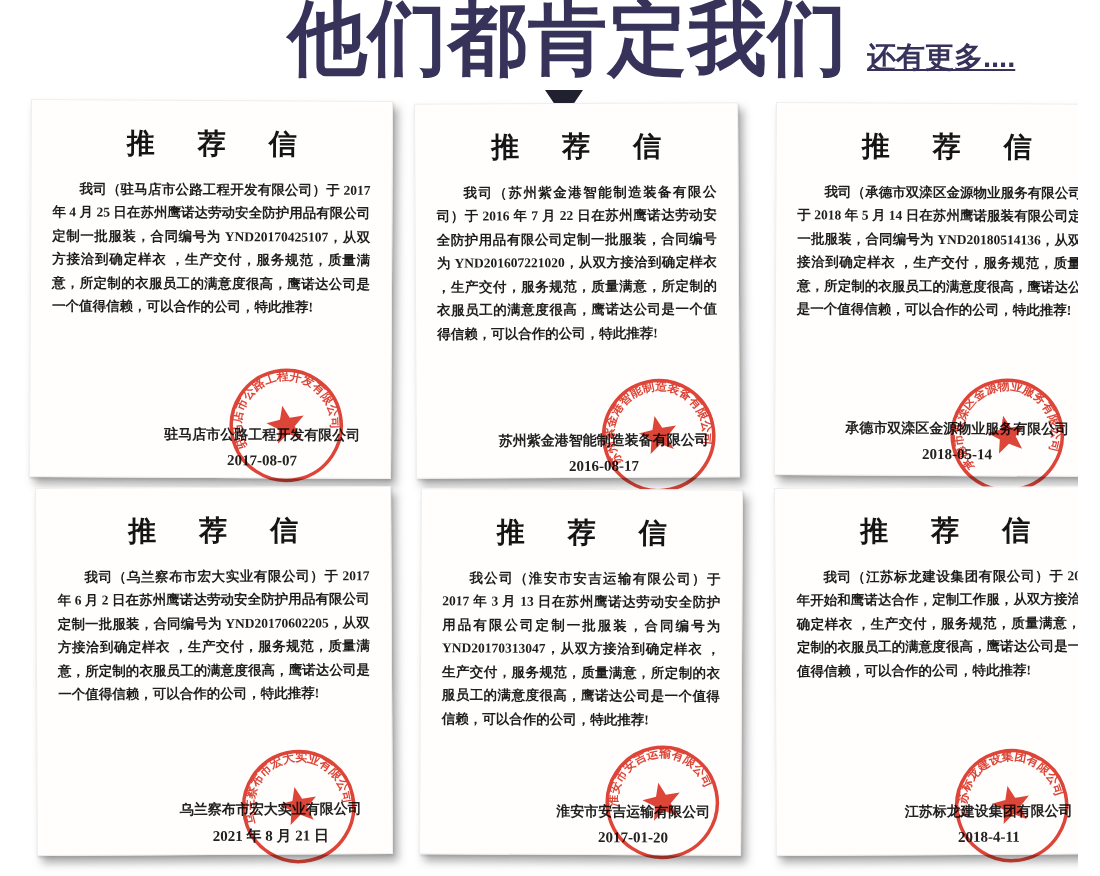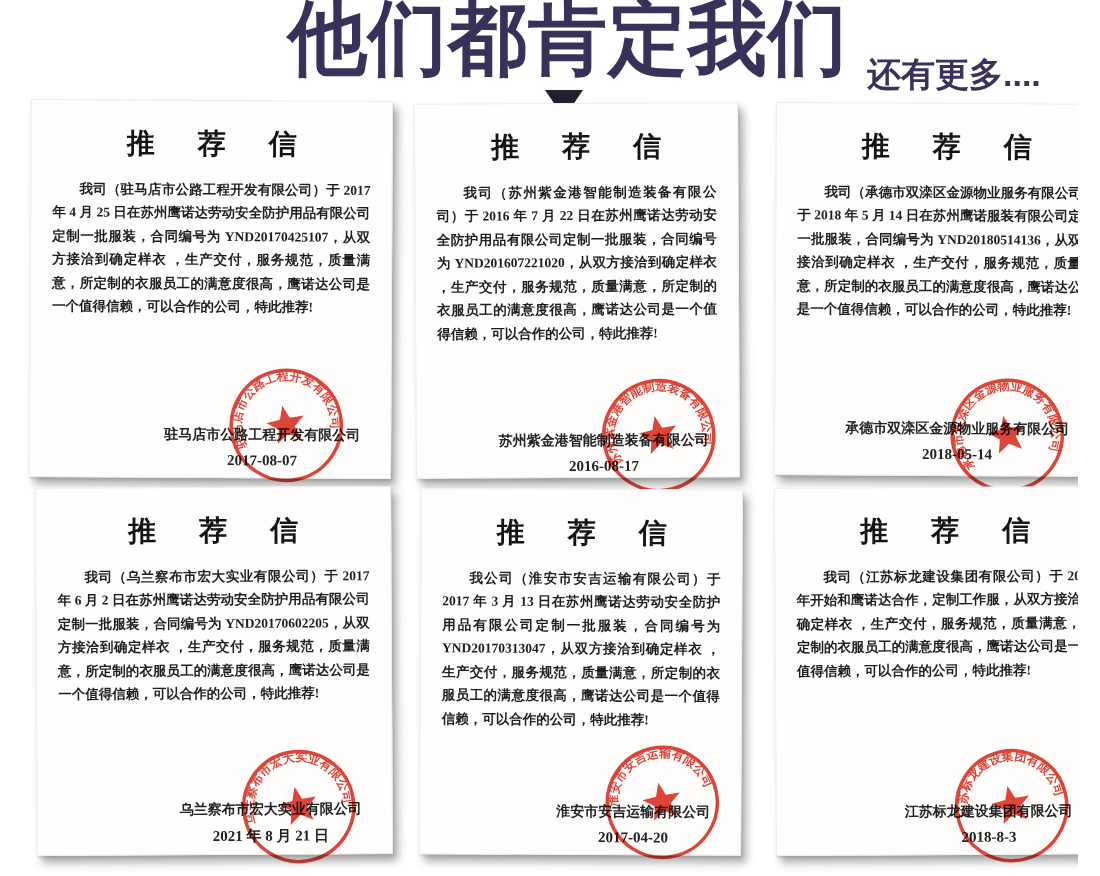--- a/index.html
+++ b/index.html
@@ -18,9 +18,9 @@
     transform:scaleY(1.04);
   }
   .more-text {
-    position:absolute; left:845px; top:52px;
-    font-size:34px; font-weight:900; color:#36325a;
-    letter-spacing:0px; white-space:nowrap;
+    position:absolute; left:845px; top:38px;
+    font-size:29px; font-weight:900; color:#36325a;
+    letter-spacing:0px; white-space:nowrap;text-decoration:underline;
   }
   .down-arrow {
     position:absolute; left:523px; top:90px;

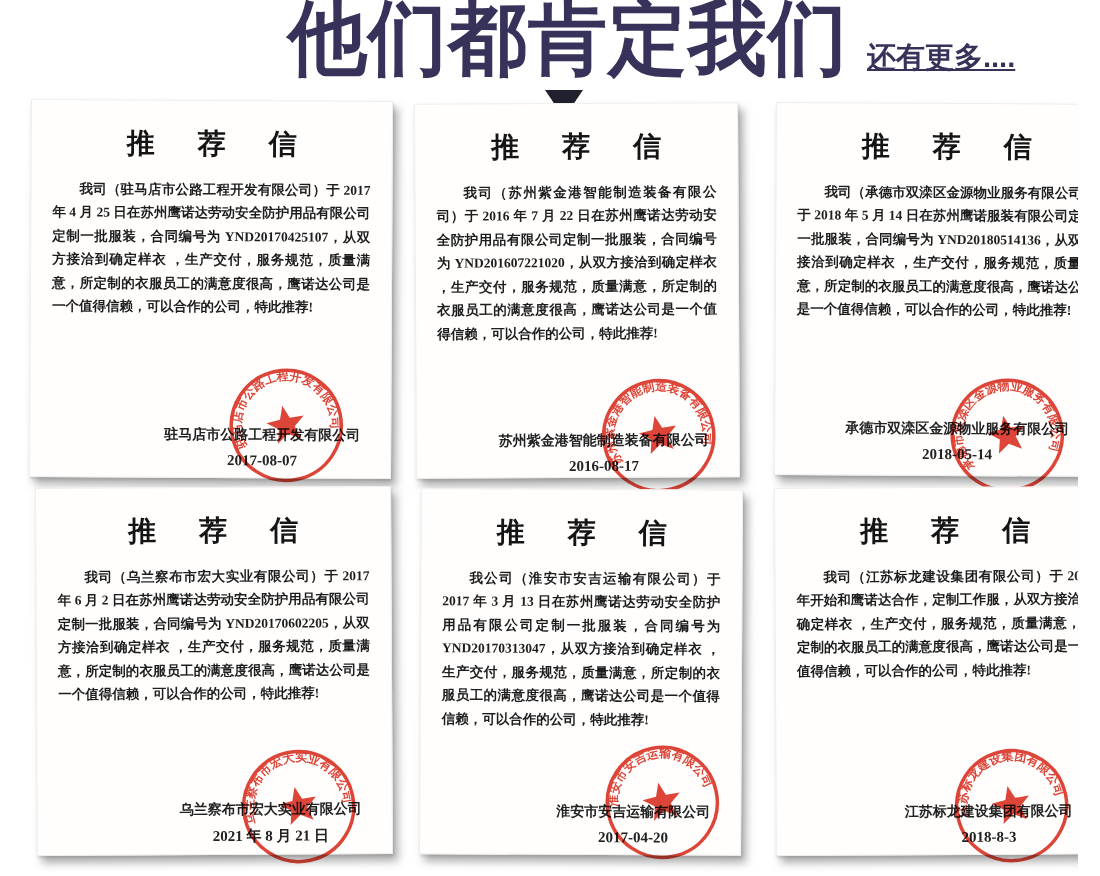--- a/index.html
+++ b/index.html
@@ -174,7 +174,7 @@
     <p class="letter-body">我公司（淮安市安吉运输有限公司）于 2017 年 3 月 13 日在苏州鹰诺达劳动安全防护用品有限公司定制一批服装，合同编号为 YND20170313047，从双方接洽到确定样衣 ，生产交付，服务规范，质量满意，所定制的衣服员工的满意度很高，鹰诺达公司是一个值得信赖，可以合作的公司，特此推荐!</p>
     <div class="sig">
       <div class="sig-company">淮安市安吉运输有限公司</div>
-      <div class="sig-date">2017-04-20</div>
+      <div class="sig-date">2017-01-20</div>
     </div>
     <div class="stamp">
       <svg viewBox="0 0 120 120" xmlns="http://www.w3.org/2000/svg">

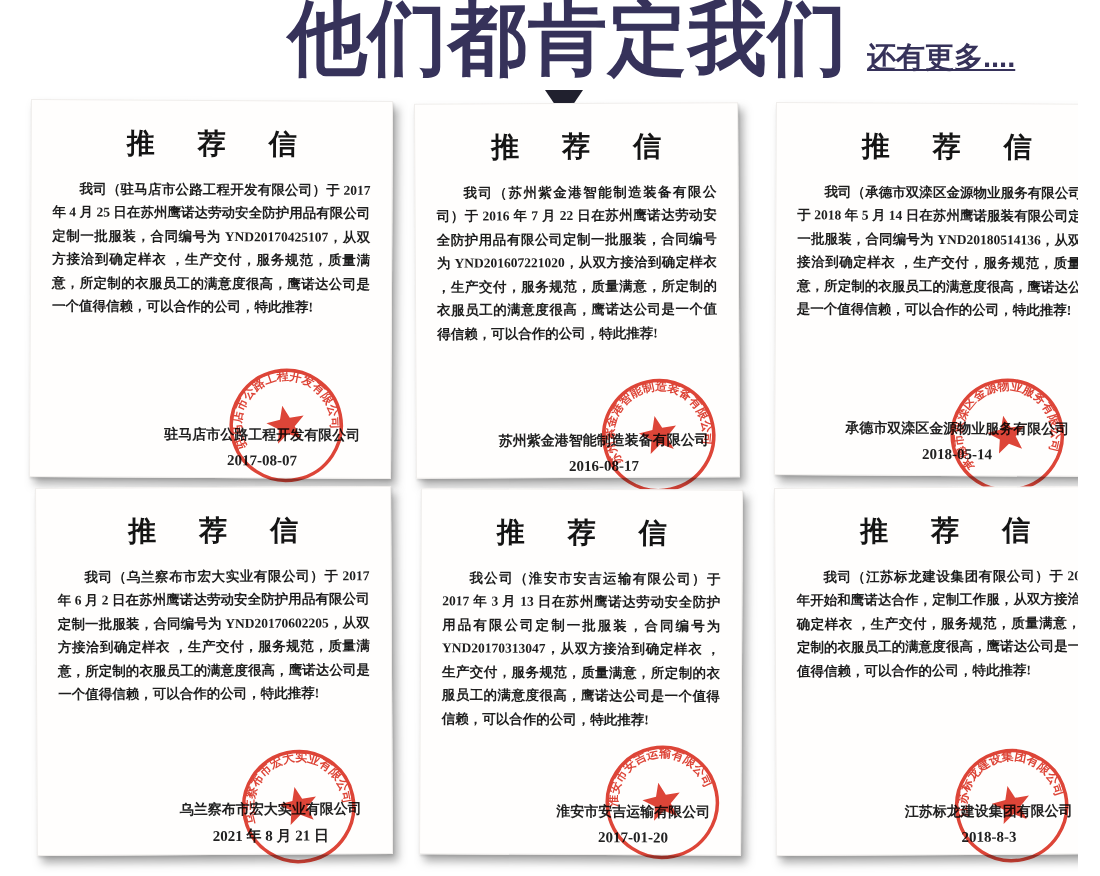--- a/index.html
+++ b/index.html
@@ -195,7 +195,7 @@
     <p class="letter-body">我司（江苏标龙建设集团有限公司）于 2014 年开始和鹰诺达合作，定制工作服，从双方接洽到确定样衣 ，生产交付，服务规范，质量满意，所定制的衣服员工的满意度很高，鹰诺达公司是一个值得信赖，可以合作的公司，特此推荐!</p>
     <div class="sig">
       <div class="sig-company">江苏标龙建设集团有限公司</div>
-      <div class="sig-date">2018-8-3</div>
+      <div class="sig-date">2018-4-11</div>
     </div>
     <div class="stamp">
       <svg viewBox="0 0 120 120" xmlns="http://www.w3.org/2000/svg">

